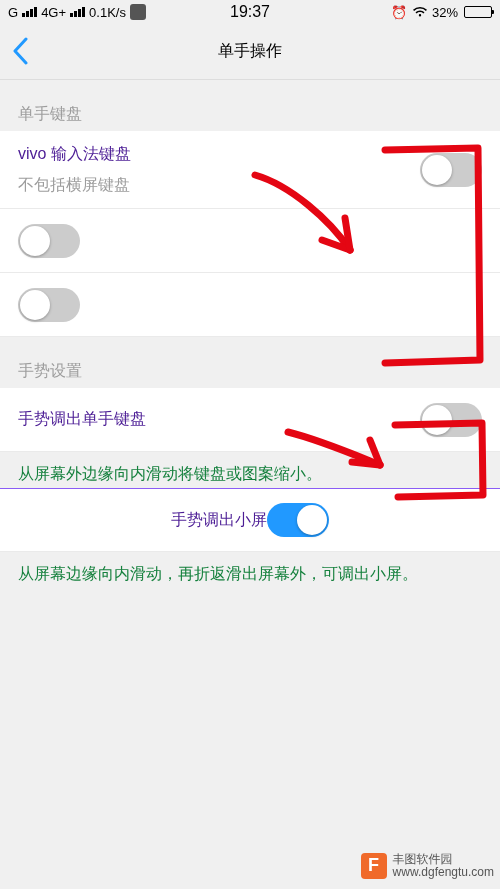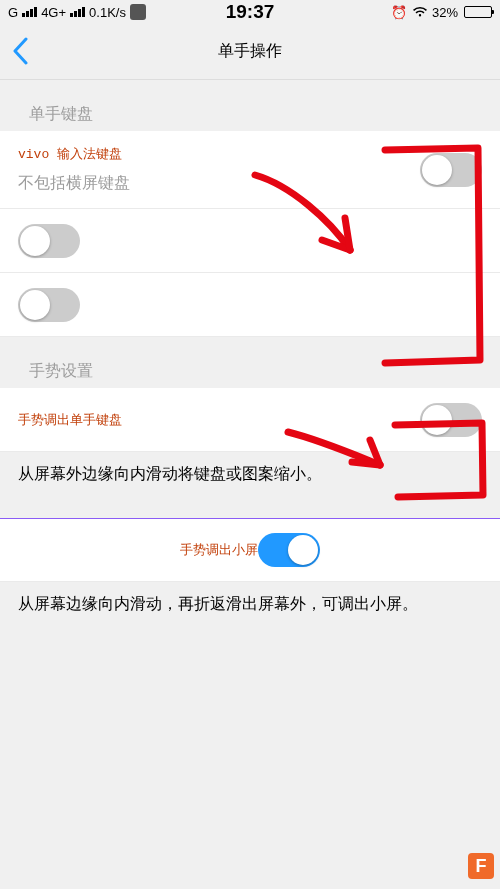--- a/index.html
+++ b/index.html
@@ -22,7 +22,7 @@
       color: #000;
     }
     .status-left { display: flex; align-items: center; gap: 4px; }
-    .status-center { position: absolute; left: 50%; transform: translateX(-50%); font-size: 19px; font-weight: 700; }
+    .status-center { position: absolute; left: 50%; transform: translateX(-50%); font-size: 16px; font-weight: 400; }
     .status-right { display: flex; align-items: center; gap: 4px; }
     .signal-bars { display: inline-flex; align-items: flex-end; gap: 1px; }
     .signal-bars span { width: 3px; background: #000; display: inline-block; }

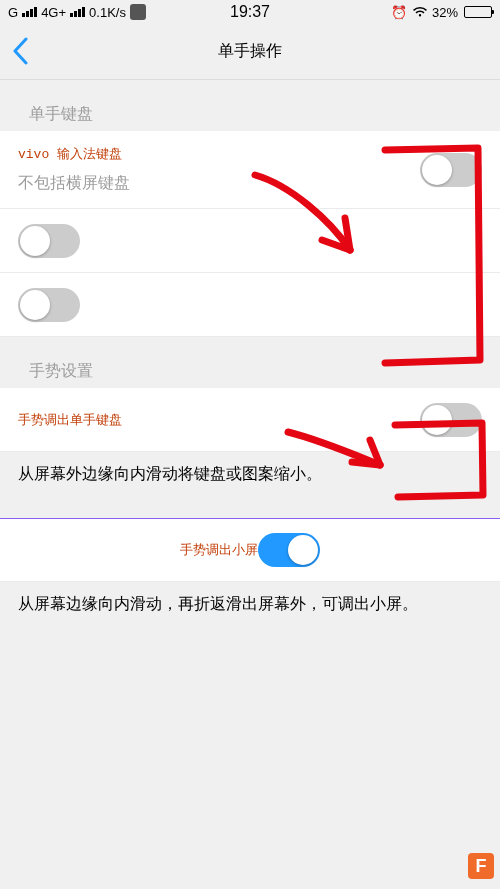--- a/index.html
+++ b/index.html
@@ -52,7 +52,7 @@
     }
     .nav-title { font-size: 16px; color: #000; font-weight: 400;}
     .section-header {
-      padding: 24px 29px 6px;
+      padding: 24px 18px 6px;
       font-size: 16px;
       color: #9d9d9d;
     }

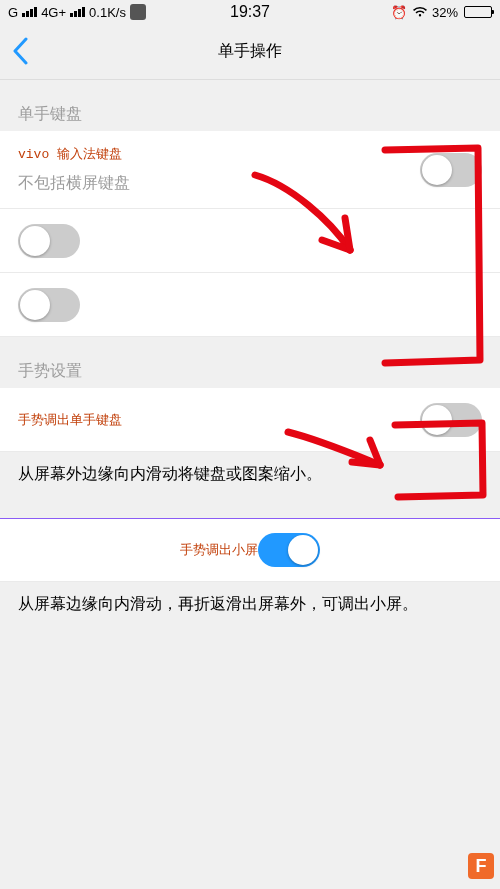--- a/index.html
+++ b/index.html
@@ -67,7 +67,7 @@
     }
     .row.tall { min-height: 78px; flex-direction: row; }
     .row .label-block { display: flex; flex-direction: column; }
-    .row .title { font-size: 13px; color: #c2410c; font-family: Liberation Mono, monospace; }
+    .row .title { font-size: 16px; color: #4c1d95; }
     .row .sub { font-size: 16px; color: #9d9d9d; margin-top: 10px;}
     .toggle {
       width: 62px; height: 34px; border-radius: 17px; background: #ccc; position: relative; flex-shrink:0;

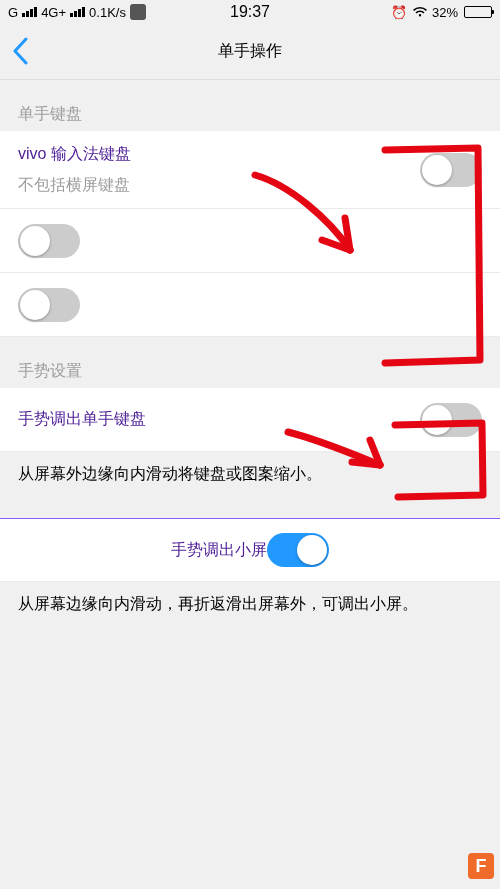--- a/index.html
+++ b/index.html
@@ -78,9 +78,9 @@
     .toggle.on { background: #2199ff; }
     .toggle.on .knob { left: auto; right: 2px; }
     .footer-note {
-      padding: 10px 18px 32px;
+      padding: 10px 18px 2px;
       font-size: 16px;
-      color: #000000;
+      color: #15803d;
       line-height: 1.5;
     }
     

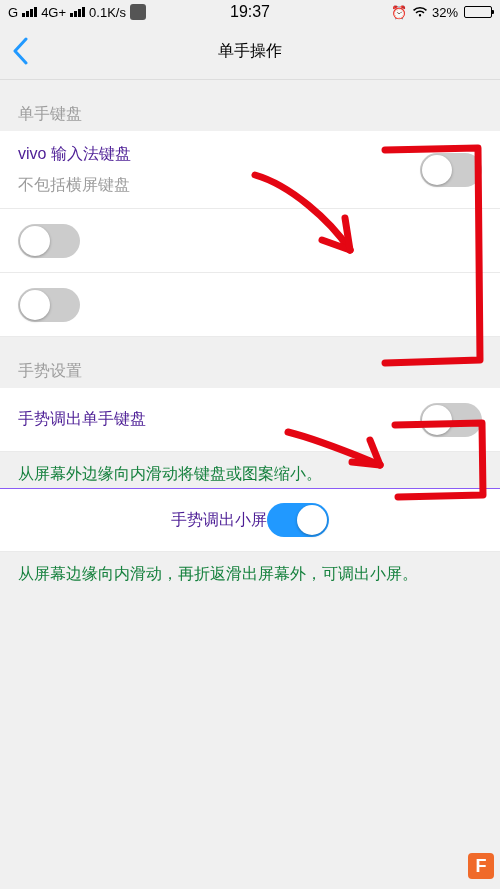--- a/index.html
+++ b/index.html
@@ -203,6 +203,10 @@
 
 <div class="watermark">
   <div class="wm-logo">F</div>
+  <div class="wm-text">
+    <div>丰图软件园</div>
+    <div>www.dgfengtu.com</div>
+  </div>
 </div>
 
 </body></html>

